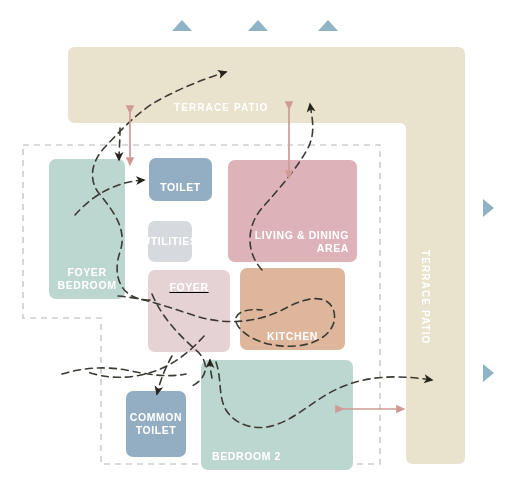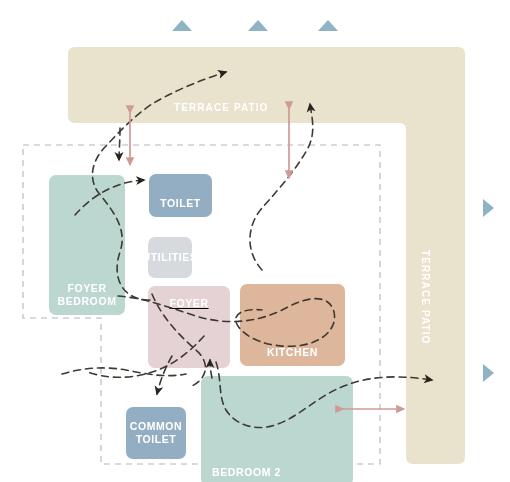--- a/index.html
+++ b/index.html
@@ -32,7 +32,6 @@
     display: flex;
     align-items: flex-end;
     justify-content: center;
-    margin-top: 16px;
   }
   .room-label {
     color: #ffffff;

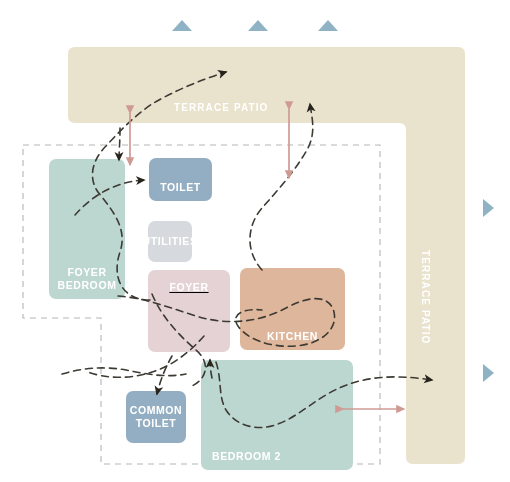--- a/index.html
+++ b/index.html
@@ -110,6 +110,10 @@
     <span class="room-label center">UTILITIES</span>
   </div>
 
+  <div class="room" style="left:228px; top:160px; width:129px; height:102px; background:#ddb2b8;">
+    <span class="room-label" style="text-align:right; width:100%; padding-right:8px;">LIVING &amp; DINING
+AREA</span>
+  </div>
 
   <div class="room" style="left:148px; top:270px; width:82px; height:82px; background:#e4d2d4; align-items:flex-start;text-decoration:underline;">
     <span class="room-label" style="padding-top:11px; padding-bottom:0;">FOYER</span>

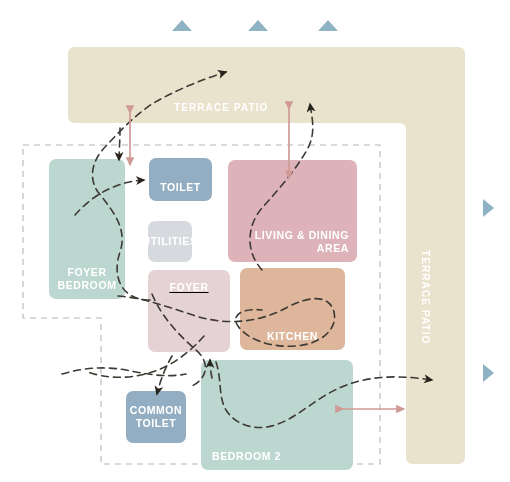--- a/index.html
+++ b/index.html
@@ -123,7 +123,7 @@
     <span class="room-label">KITCHEN</span>
   </div>
 
-  <div class="room" style="left:126px; top:391px; width:60px; height:52px; background:#93aec2; align-items:center;">
+  <div class="room" style="left:126px; top:391px; width:60px; height:66px; background:#93aec2; align-items:center;">
     <span class="room-label center">COMMON
 TOILET</span>
   </div>

